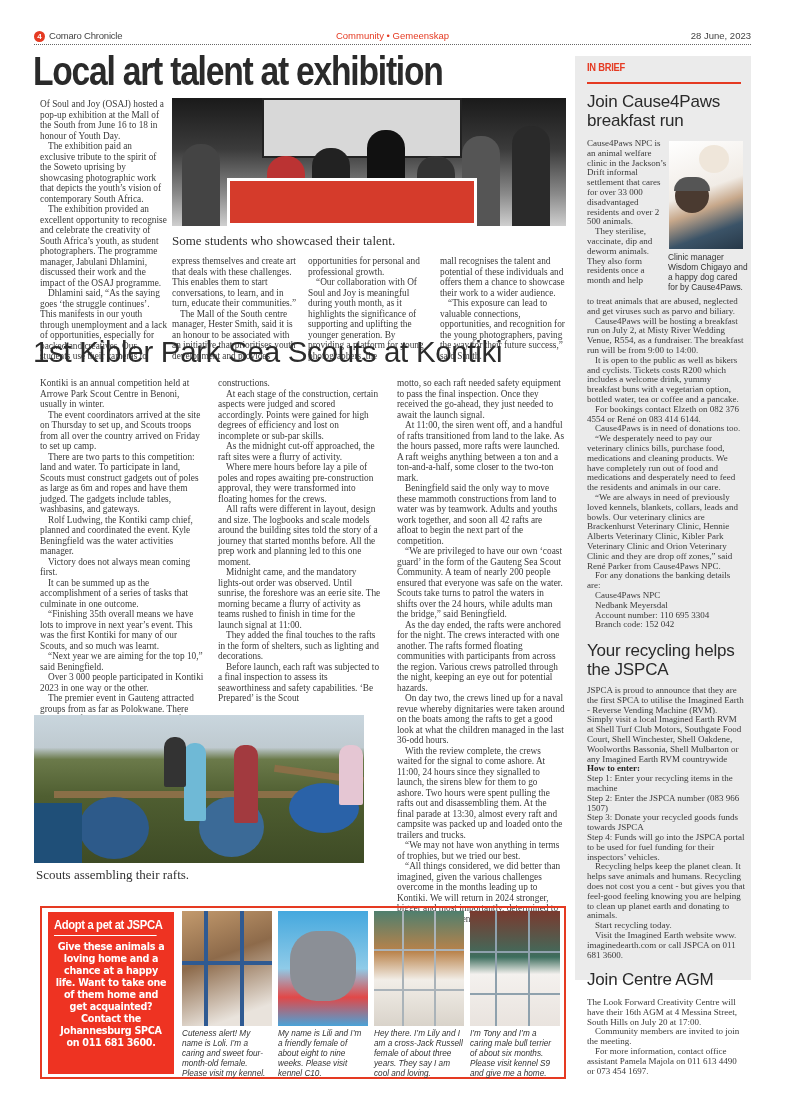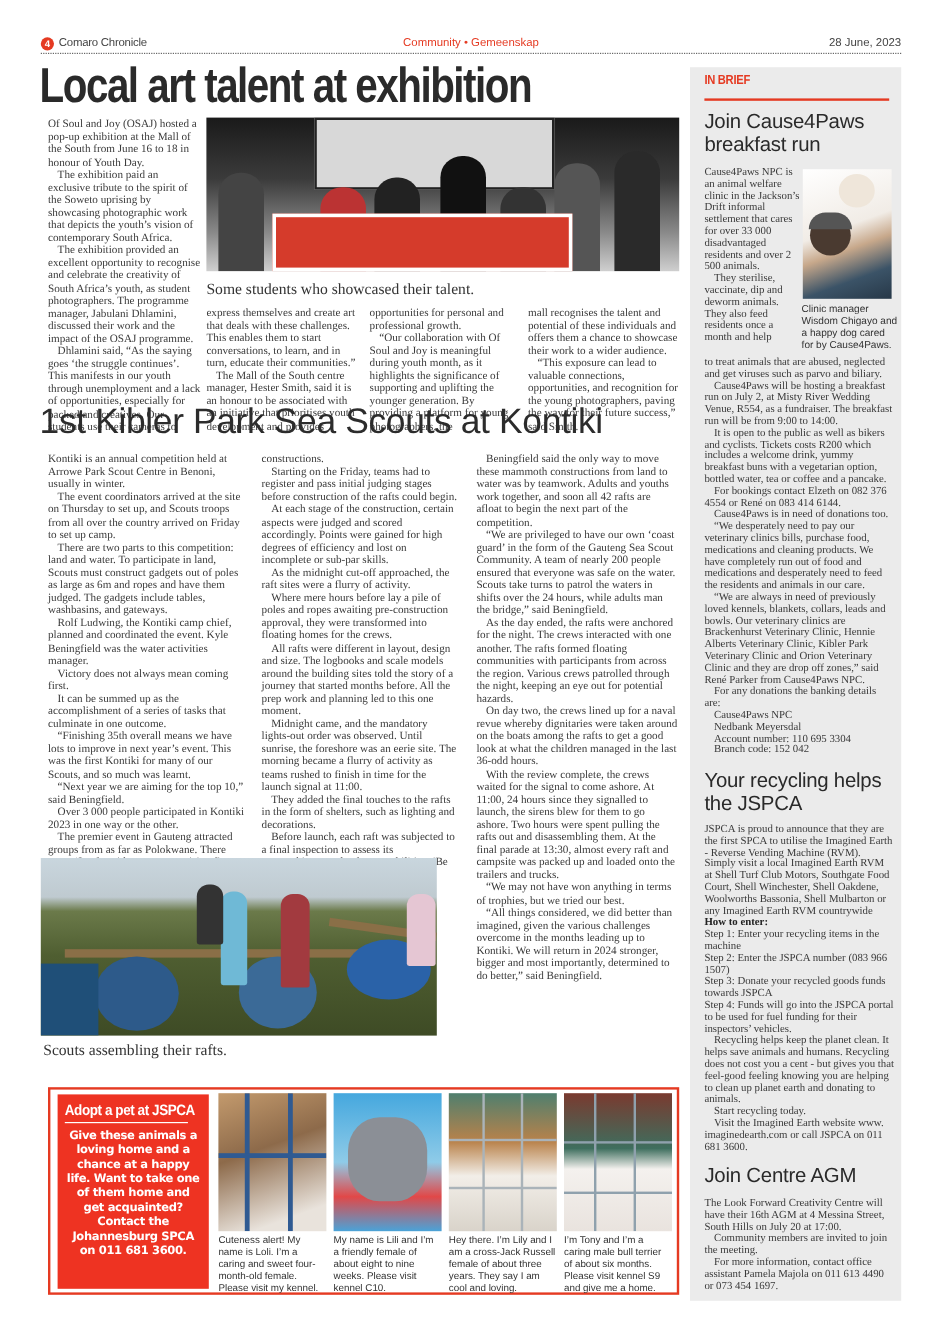--- a/index.html
+++ b/index.html
@@ -43,7 +43,7 @@
   .pet .cap { font-family: "Liberation Sans", sans-serif; font-size: 8.2px; line-height: 10px; color: #333; margin-top: 3px; }
 
   
-  .sidebar { top: 56px; left: 575px; width: 176px; height: 1028px; background: #ebebeb; }
+  .sidebar { top: 56px; left: 575px; width: 176px; height: 924px; background: #ebebeb; }
   .inbrief { position: absolute; left: 12px; top: 5px; font-family: "Liberation Sans", sans-serif; font-weight: bold; font-size: 11px; color: #e53a22; transform: scaleX(0.85); transform-origin: left; letter-spacing: -0.3px; }
   .inbrief-rule { position: absolute; left: 12px; top: 26px; width: 154px; height: 2px; background: #e53a22; }
   .sb-head { position: absolute; left: 12px; font-family: "Liberation Sans", sans-serif; font-size: 17px; line-height: 19px; color: #2a2a2a; letter-spacing: -0.2px; }

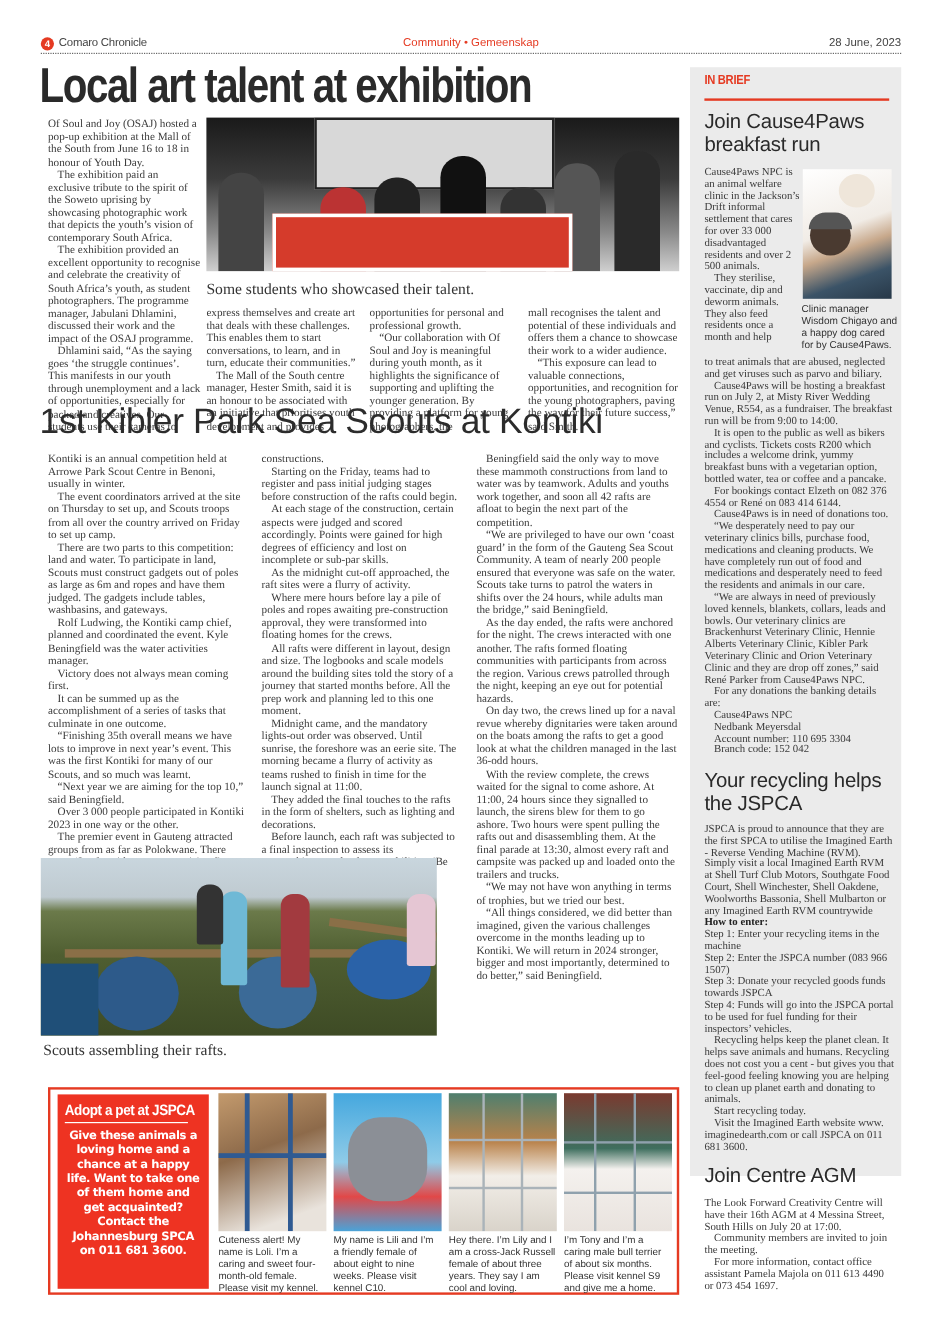--- a/index.html
+++ b/index.html
@@ -199,7 +199,7 @@
   <div class="sb-head" style="top:36px;width:158px;">Join Cause4Paws breakfast run</div>
   <div class="sb-text" style="top:83px;width:82px;">
     <p class="noindent">Cause4Paws NPC is an animal welfare clinic in the Jackson’s Drift informal settlement that cares for over 33 000 disadvantaged residents and over 2 500 animals.</p>
-    <p>They sterilise, vaccinate, dip and deworm animals. They also feed residents once a month and help</p>
+    <p>They sterilise, vaccinate, dip and deworm animals. They also form residents once a month and help</p>
   </div>
   <div class="dog-photo">
     <div class="dog"></div>

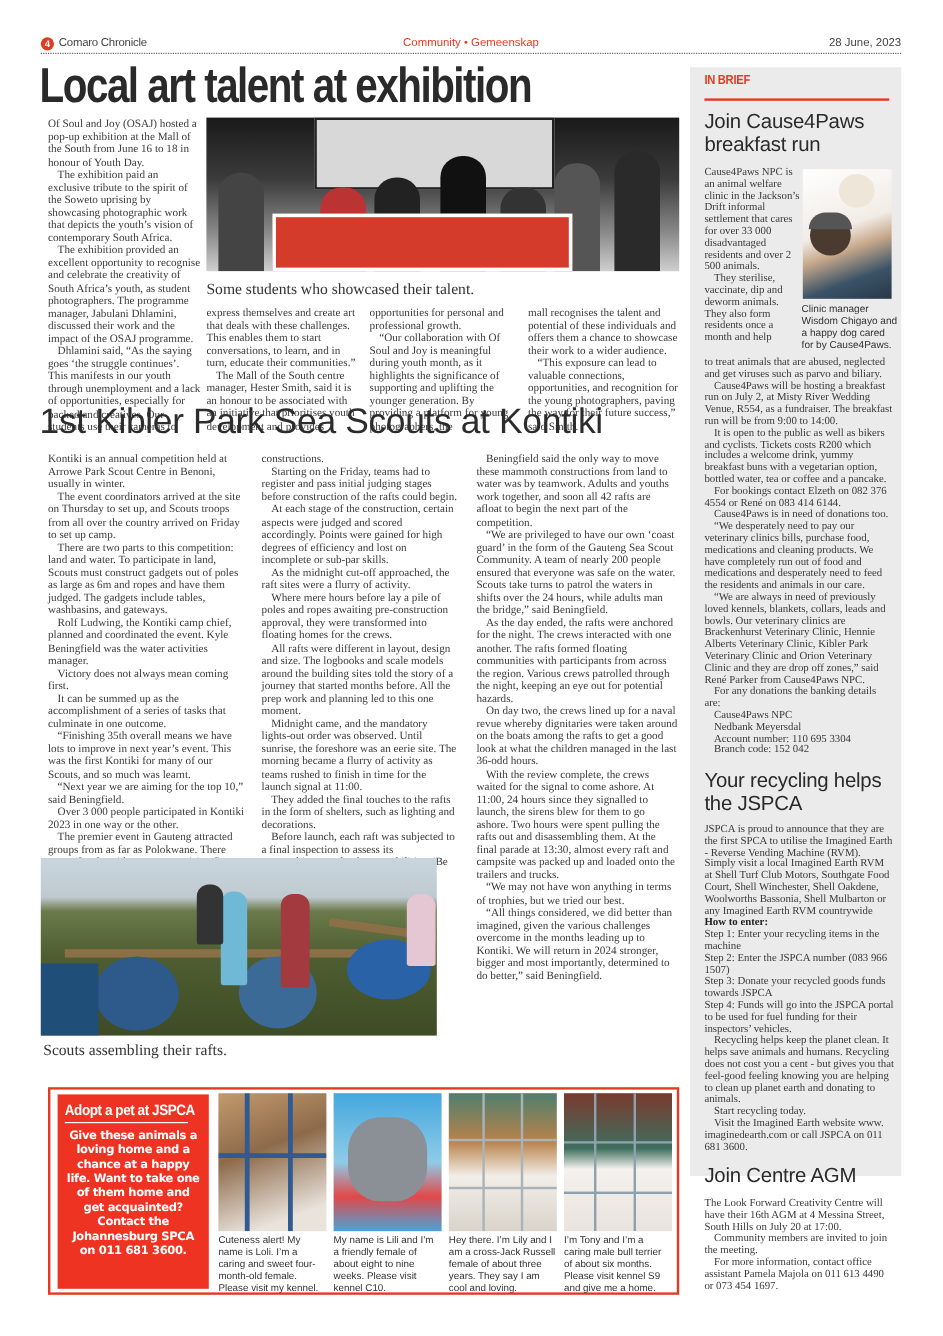--- a/index.html
+++ b/index.html
@@ -130,6 +130,7 @@
   <p>Before launch, each raft was subjected to a final inspection to assess its seaworthiness and safety capabilities. ‘Be Prepared’ is the Scout</p>
 </div>
 <div class="abs body-text" style="top:378px;left:397px;width:168px;">
+  <p class="noindent">motto, so each raft needed safety equipment to pass the final inspection. Once they received the go-ahead, they just needed to await the launch signal.</p>
   <p>Beningfield said the only way to move these mammoth constructions from land to water was by teamwork. Adults and youths work together, and soon all 42 rafts are afloat to begin the next part of the competition.</p>
   <p>“We are privileged to have our own ‘coast guard’ in the form of the Gauteng Sea Scout Community. A team of nearly 200 people ensured that everyone was safe on the water. Scouts take turns to patrol the waters in shifts over the 24 hours, while adults man the bridge,” said Beningfield.</p>
   <p>As the day ended, the rafts were anchored for the night. The crews interacted with one another. The rafts formed floating communities with participants from across the region. Various crews patrolled through the night, keeping an eye out for potential hazards.</p>

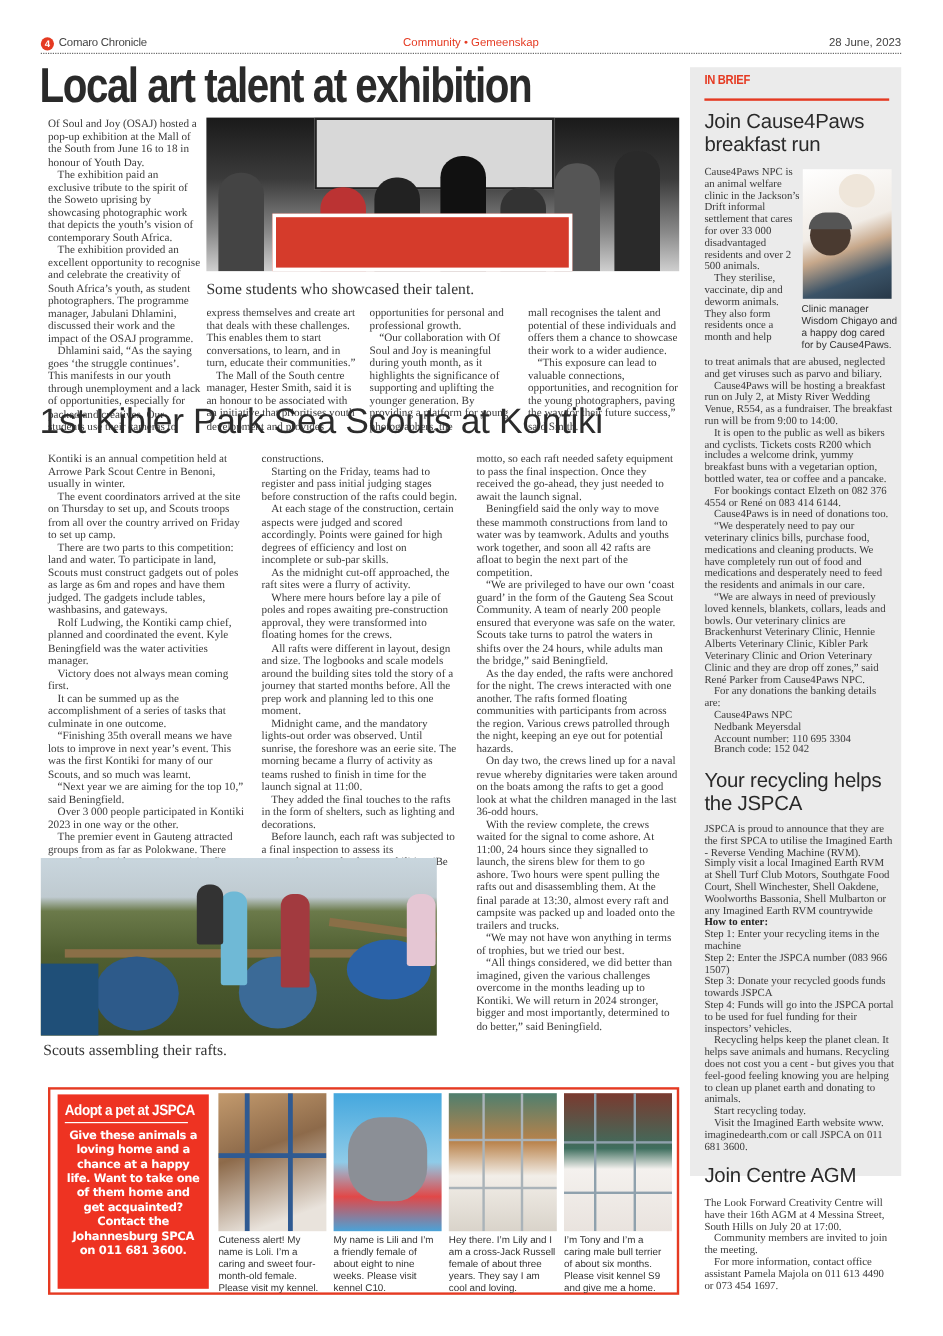--- a/index.html
+++ b/index.html
@@ -120,7 +120,6 @@
 </div>
 <div class="abs body-text" style="top:378px;left:218px;width:164px;">
   <p class="noindent">constructions.</p>
-  <p>Starting on the Friday, teams had to register and pass initial judging stages before construction of the rafts could begin.</p>
   <p>At each stage of the construction, certain aspects were judged and scored accordingly. Points were gained for high degrees of efficiency and lost on incomplete or sub-par skills.</p>
   <p>As the midnight cut-off approached, the raft sites were a flurry of activity.</p>
   <p>Where mere hours before lay a pile of poles and ropes awaiting pre-construction approval, they were transformed into floating homes for the crews.</p>

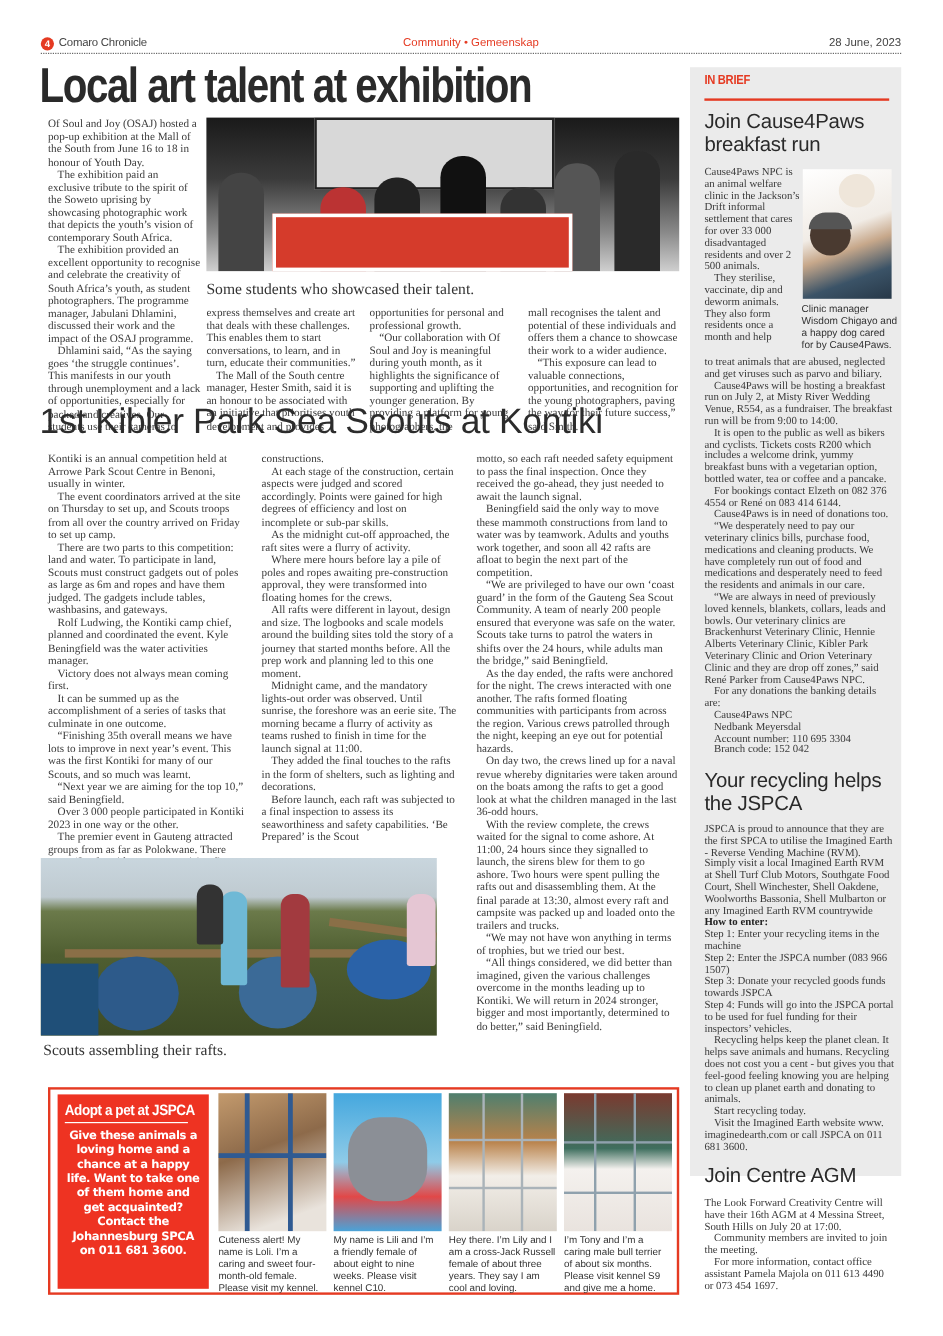--- a/index.html
+++ b/index.html
@@ -130,6 +130,7 @@
 </div>
 <div class="abs body-text" style="top:378px;left:397px;width:168px;">
   <p class="noindent">motto, so each raft needed safety equipment to pass the final inspection. Once they received the go-ahead, they just needed to await the launch signal.</p>
+  <p>At 11:00, the siren went off, and a handful of rafts transitioned from land to the lake. As the hours passed, more rafts were launched. A raft weighs anything between a ton and a ton-and-a-half, some closer to the two-ton mark.</p>
   <p>Beningfield said the only way to move these mammoth constructions from land to water was by teamwork. Adults and youths work together, and soon all 42 rafts are afloat to begin the next part of the competition.</p>
   <p>“We are privileged to have our own ‘coast guard’ in the form of the Gauteng Sea Scout Community. A team of nearly 200 people ensured that everyone was safe on the water. Scouts take turns to patrol the waters in shifts over the 24 hours, while adults man the bridge,” said Beningfield.</p>
   <p>As the day ended, the rafts were anchored for the night. The crews interacted with one another. The rafts formed floating communities with participants from across the region. Various crews patrolled through the night, keeping an eye out for potential hazards.</p>

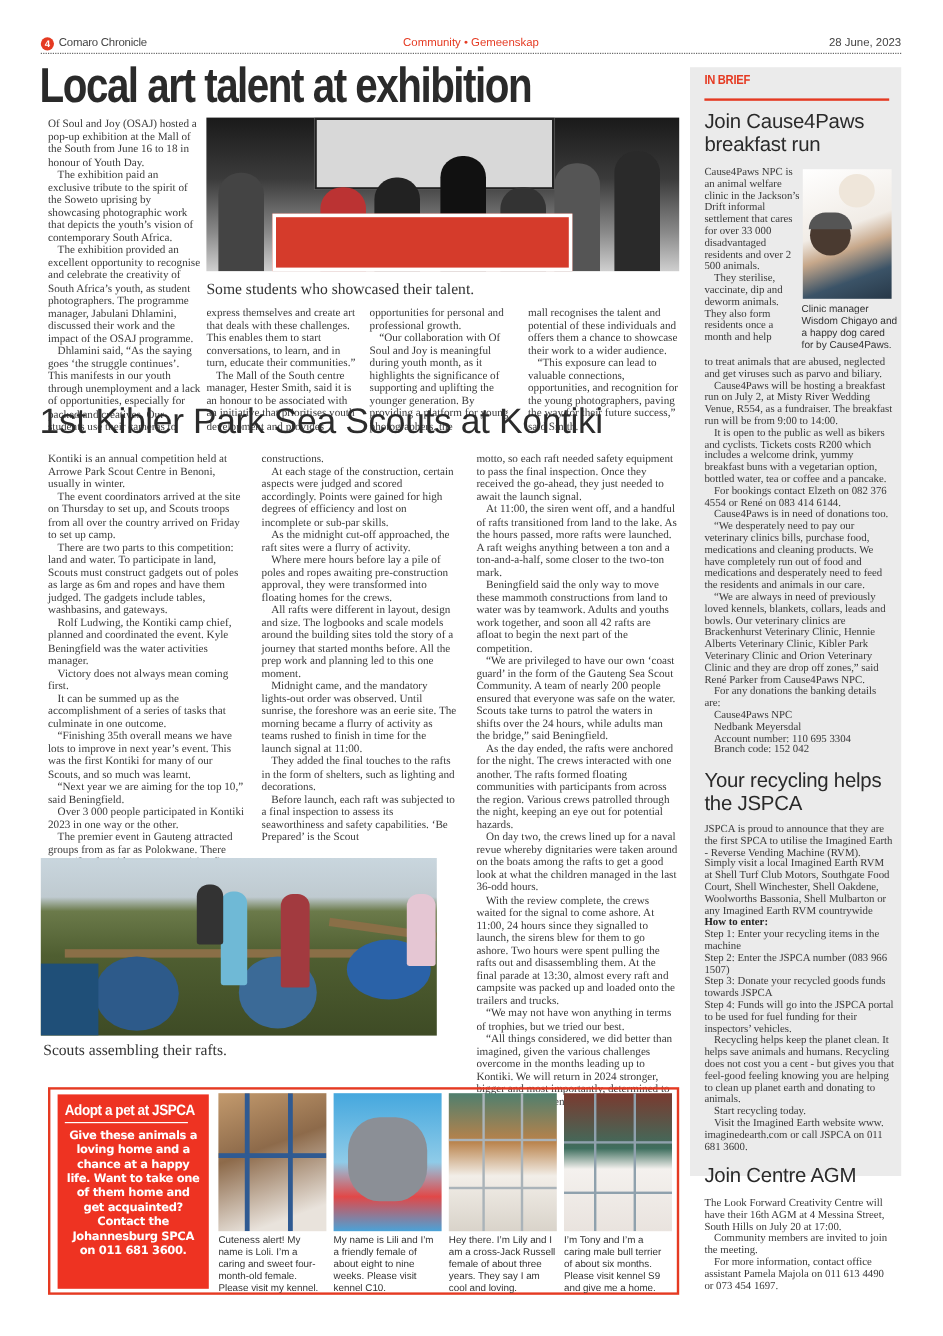--- a/index.html
+++ b/index.html
@@ -40,7 +40,7 @@
   .adopt-body { font-family: "DejaVu Sans", sans-serif; font-size: 9.6px; line-height: 12px; margin-top: 5px; font-weight: bold; letter-spacing: -0.3px; text-align: center; }
   .pet { position: absolute; top: 3px; width: 90px; }
   .pet .img { width: 90px; height: 115px; position: relative; overflow: hidden; }
-  .pet .cap { font-family: "Liberation Sans", sans-serif; font-size: 8.2px; line-height: 10px; color: #333; margin-top: 3px; }
+  .pet .cap { font-family: "Liberation Sans", sans-serif; font-size: 8.2px; line-height: 10px; color: #333; margin-top: 3px; font-style: italic; }
 
   
   .sidebar { top: 56px; left: 575px; width: 176px; height: 924px; background: #ebebeb; }

